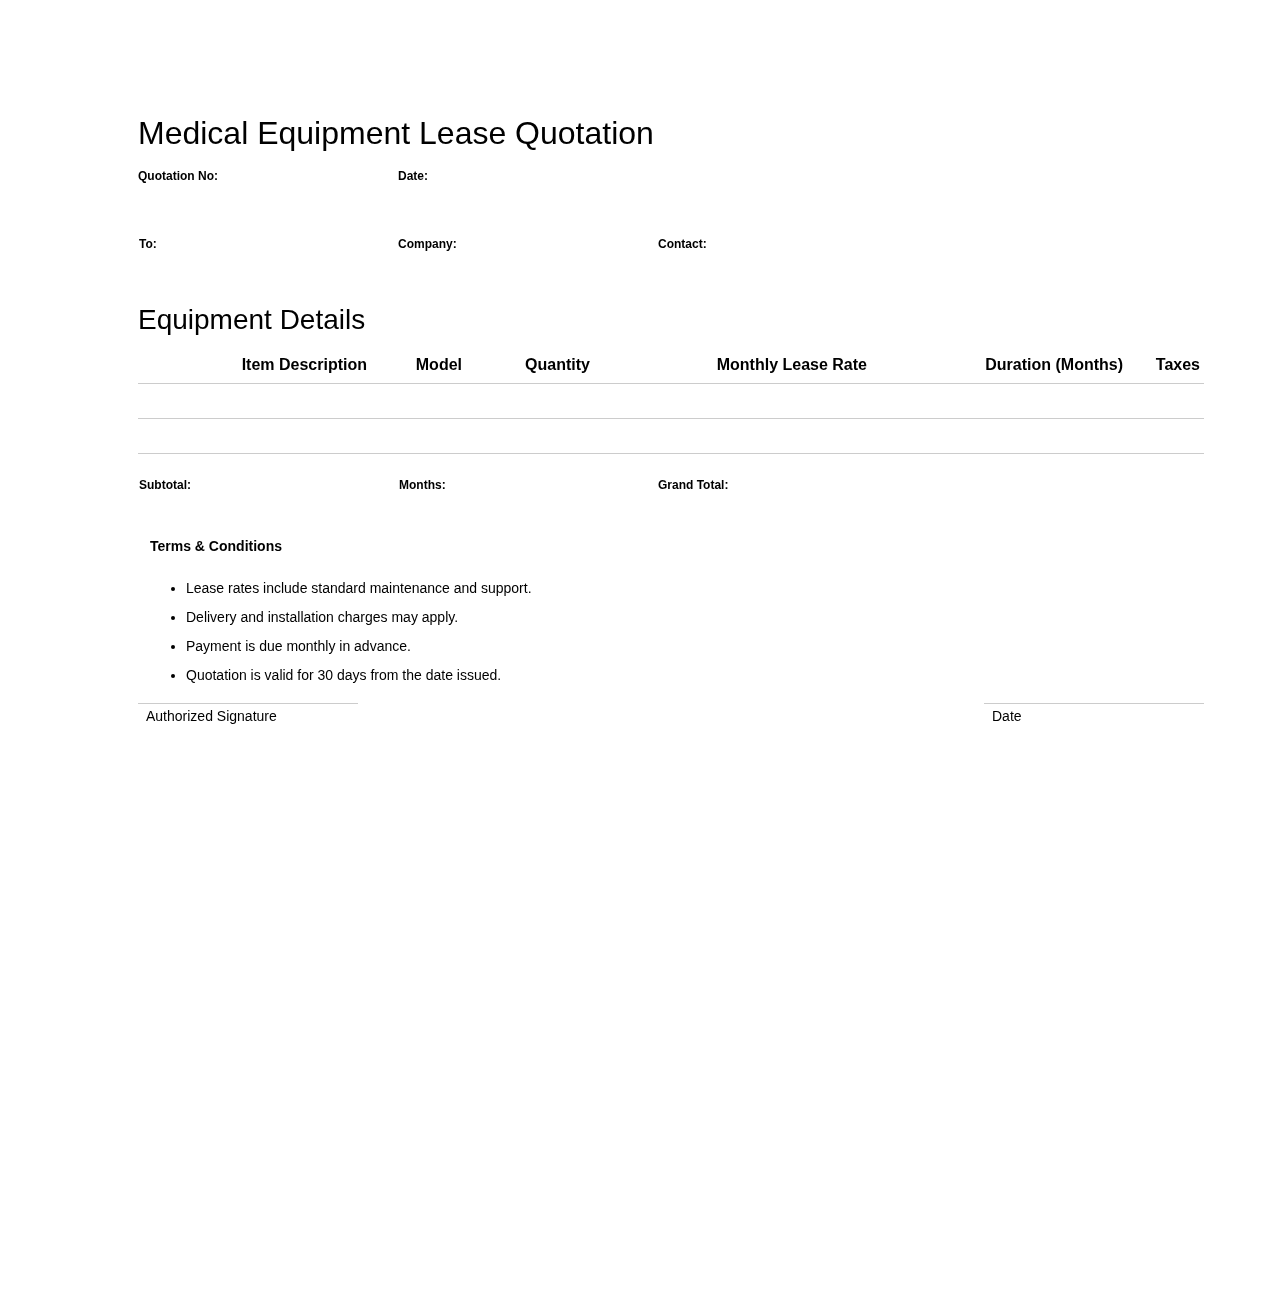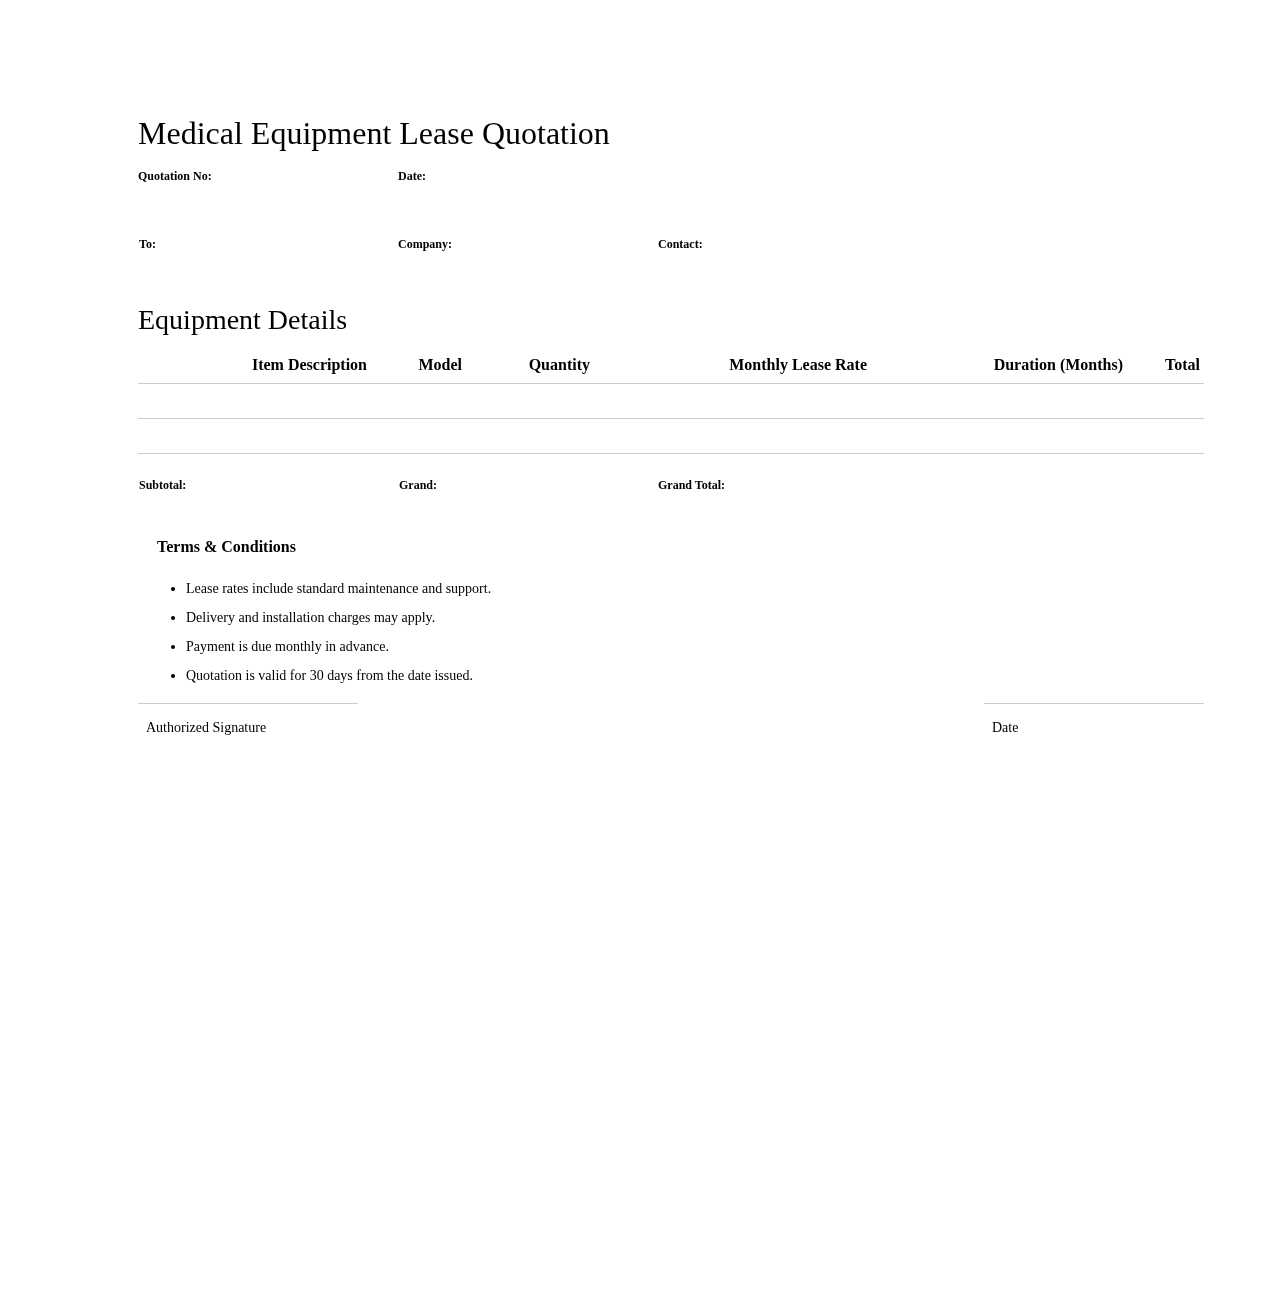--- a/index.html
+++ b/index.html
@@ -2,7 +2,7 @@
 <html><head>
   <meta charset="utf-8">
   <style>
-    * { box-sizing: border-box; margin: 8px; padding: 0; font-family: Liberation Serif, serif; }
+    * { box-sizing: border-box; margin: 8px; padding: 0; }
     html, body { width: 1278px; height: 1300px; background: #ffffff; }
     body { font-family: "Liberation Sans", sans-serif; color: #000; position: relative; }
     .page { position: absolute; left: 106px; top: 0; width: 1066px; }

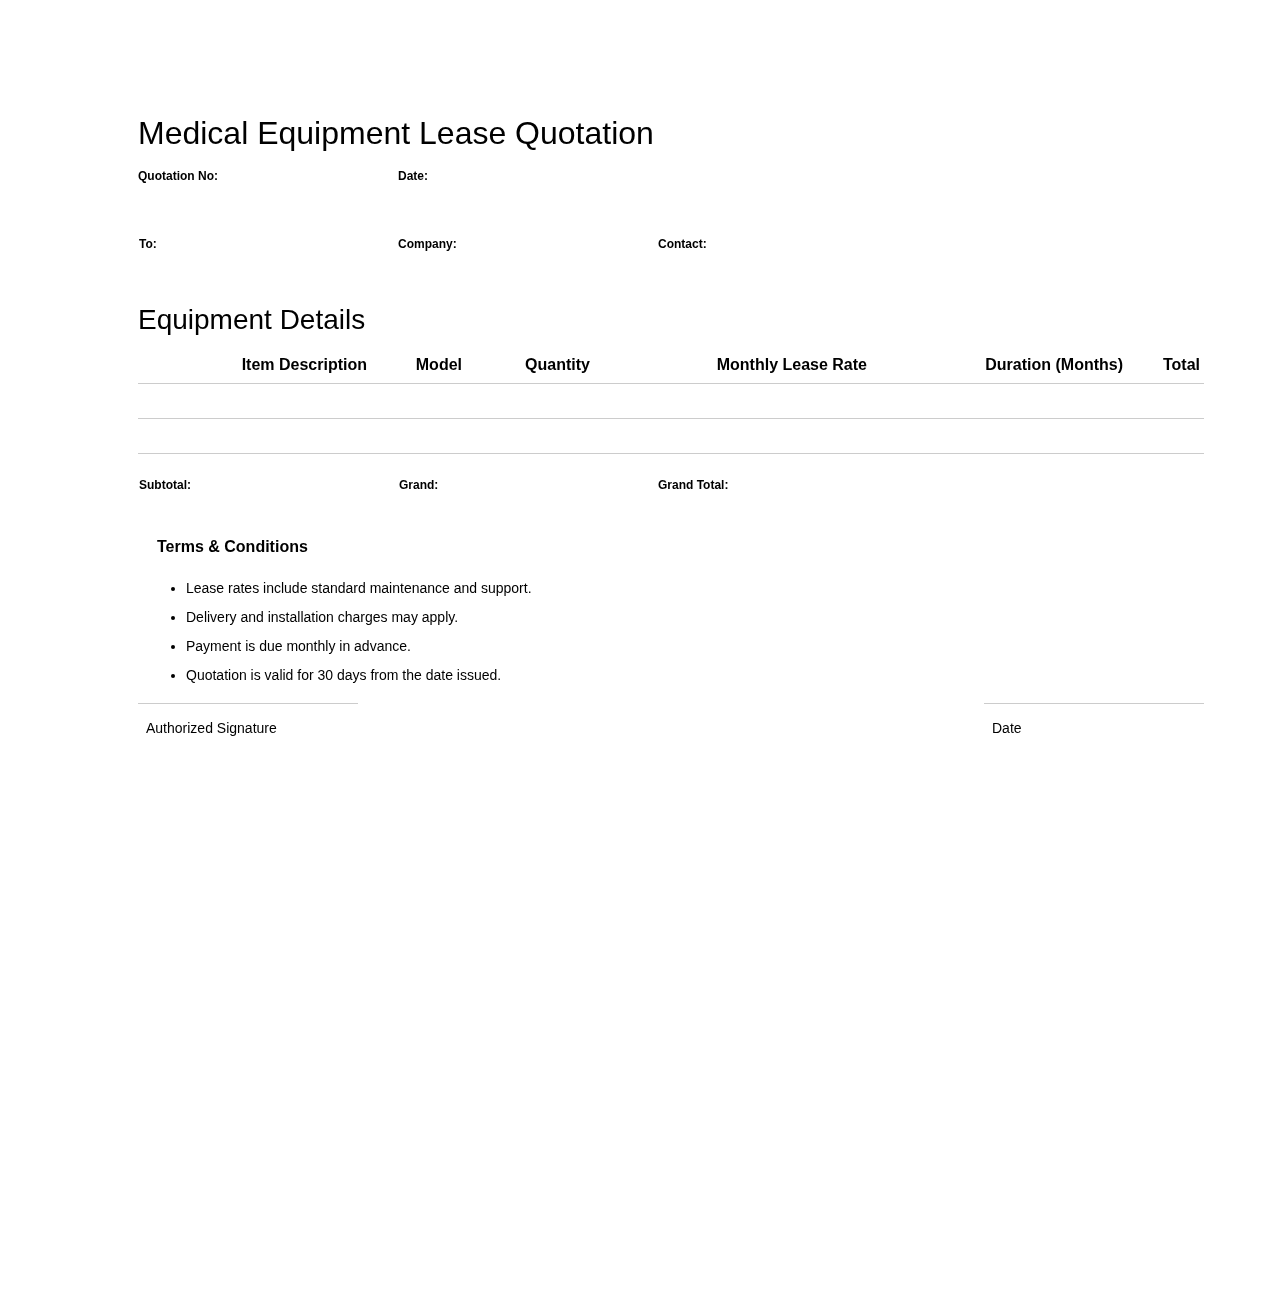--- a/index.html
+++ b/index.html
@@ -40,7 +40,7 @@
         <th style="width:128px;">Quantity</th>
         <th style="width:277px;">Monthly Lease Rate</th>
         <th style="width:256px;">Duration (Months)</th>
-        <th>Total</th>
+        <th>Taxes</th>
       </tr>
     </thead>
     <tbody>

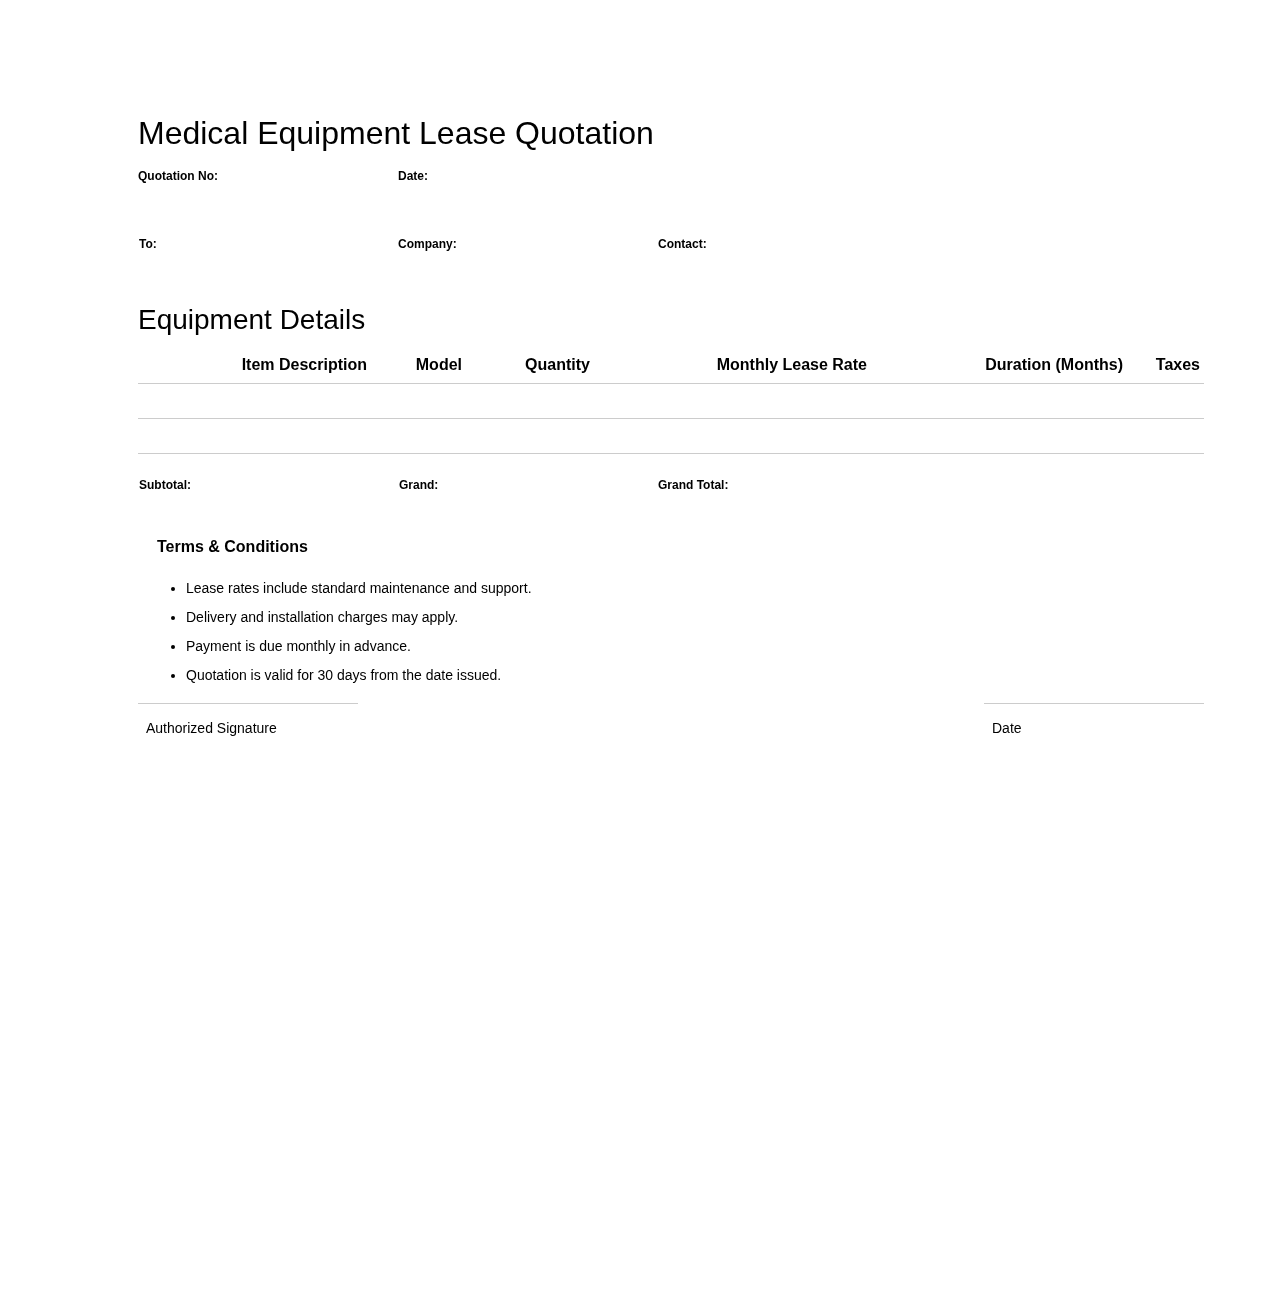--- a/index.html
+++ b/index.html
@@ -64,7 +64,7 @@
   </table>
 
   <div class="field" style="top:446px; left:1px;">Subtotal:</div>
-  <div class="field" style="top:446px; left:261px;">Grand:</div>
+  <div class="field" style="top:446px; left:261px;">Months:</div>
   <div class="field" style="top:446px; left:520px;text-align:right;">Grand Total:</div>
 
   <div class="terms-title">Terms &amp; Conditions</div>

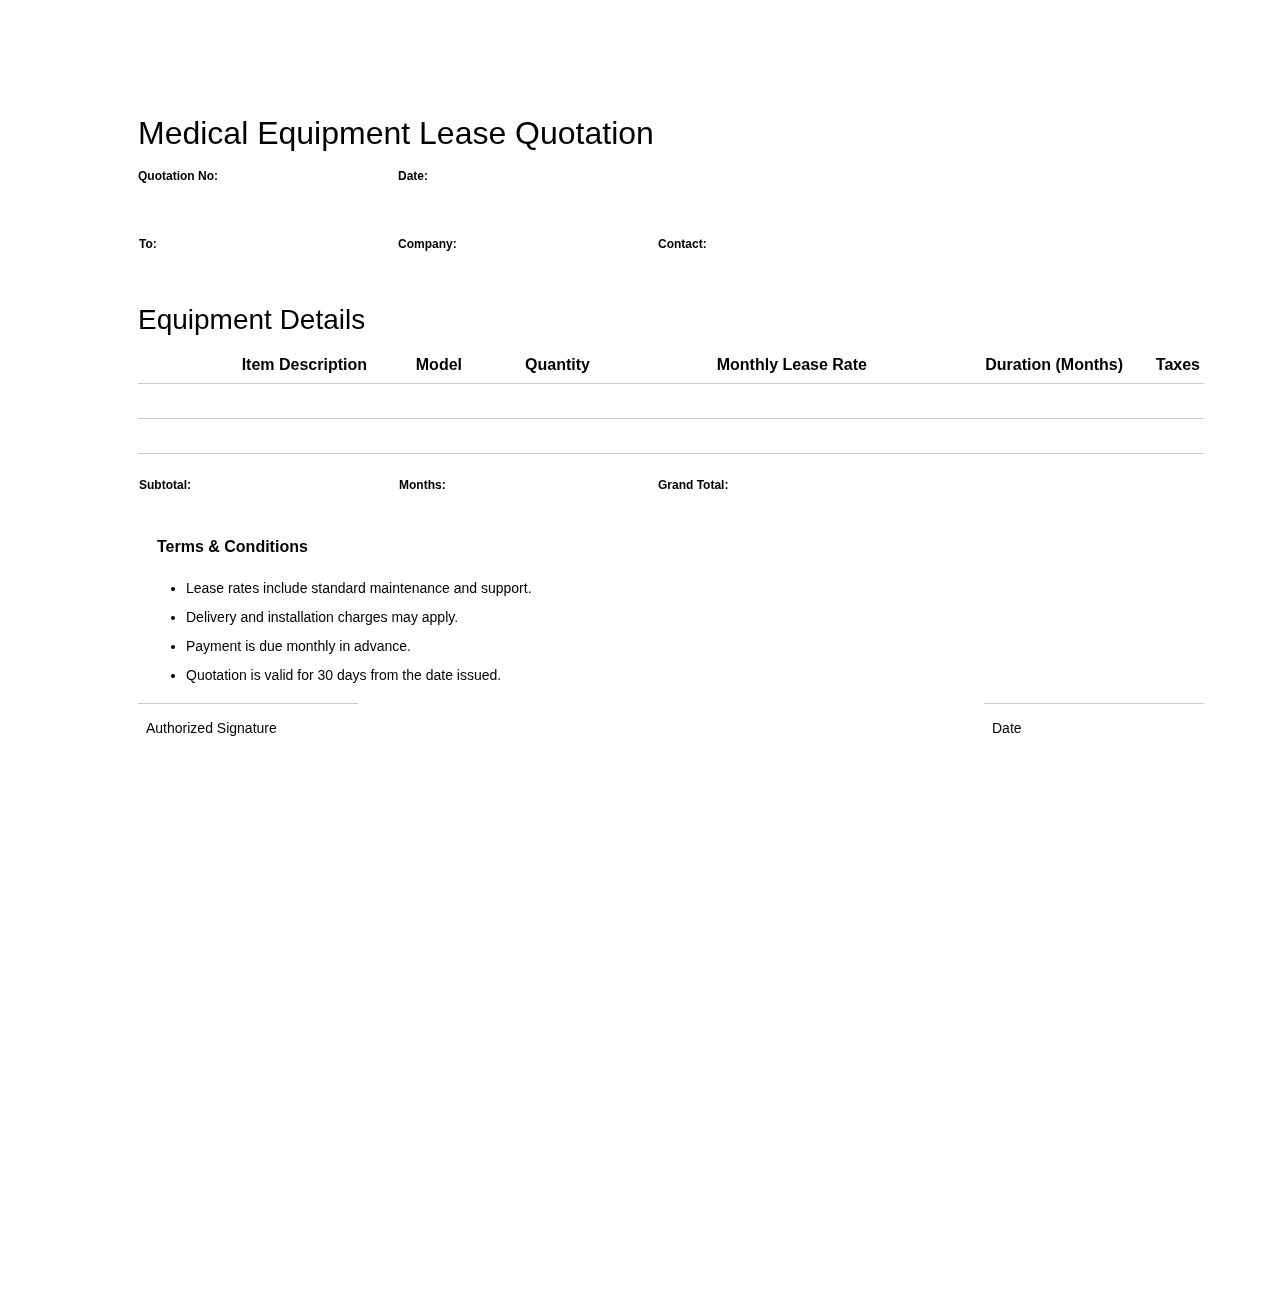--- a/index.html
+++ b/index.html
@@ -12,7 +12,7 @@
     table { position: absolute; top: 316px; left: 0; width: 1066px; border-collapse: collapse; }
     th { font-size: 16px; font-weight: bold; text-align: right; height: 35px; padding: 0 4px; vertical-align: middle; border-bottom: 1px solid #cccccc; white-space: nowrap; }
     td { height: 35px; border-bottom: 1px solid #cccccc; padding: 0 4px; }
-    .terms-title { position: absolute; top: 506px; left: 19px; font-size: 16px; font-weight: bold; white-space: nowrap; }
+    .terms-title { position: absolute; top: 506px; left: 12px; font-size: 14px; font-weight: bold; white-space: nowrap; }
     ul.terms { position: absolute; top: 538px; left: 40px; list-style: disc; font-size: 14px; }
     ul.terms li { height: 21px; line-height: 21px; white-space: nowrap; }
     .sig { position: absolute; top: 671px; width: 220px; border-top: 1px solid #cccccc; padding-top: 16px; font-size: 14px; white-space: nowrap; }

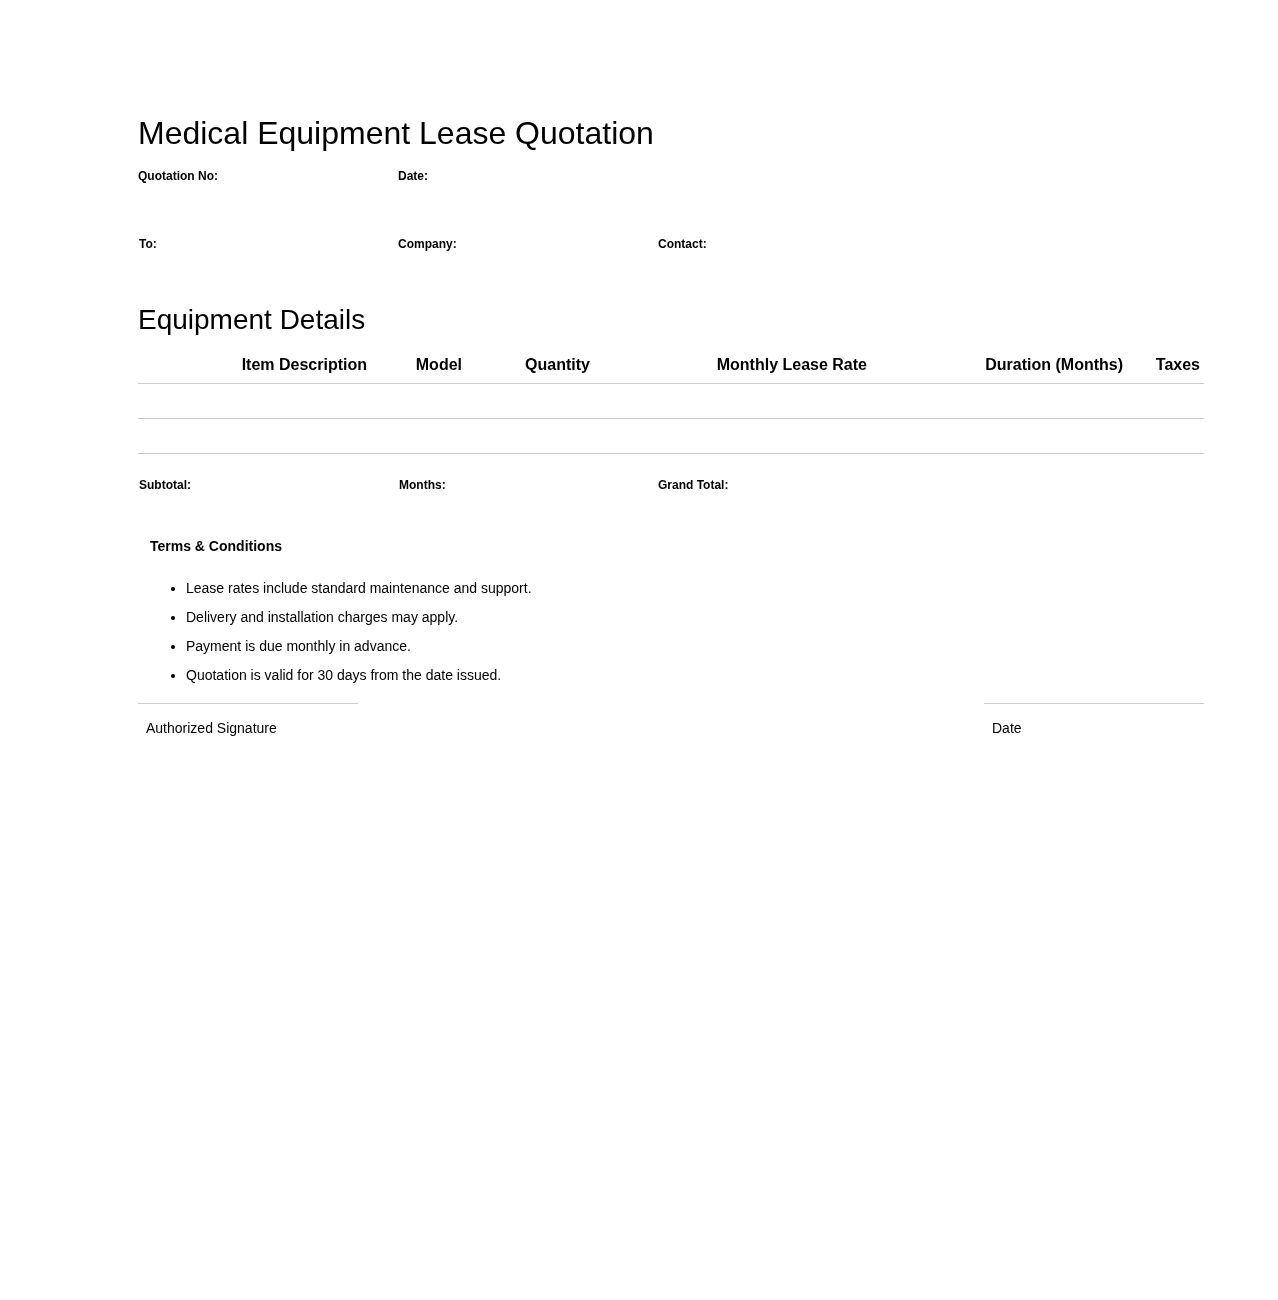--- a/index.html
+++ b/index.html
@@ -15,7 +15,7 @@
     .terms-title { position: absolute; top: 506px; left: 12px; font-size: 14px; font-weight: bold; white-space: nowrap; }
     ul.terms { position: absolute; top: 538px; left: 40px; list-style: disc; font-size: 14px; }
     ul.terms li { height: 21px; line-height: 21px; white-space: nowrap; }
-    .sig { position: absolute; top: 671px; width: 220px; border-top: 1px solid #cccccc; padding-top: 16px; font-size: 14px; white-space: nowrap; }
+    .sig { position: absolute; top: 671px; width: 220px; border-top: 1px solid #cccccc; padding-top: 4px; font-size: 14px; white-space: nowrap; }
   </style>
 </head>
 <body>

